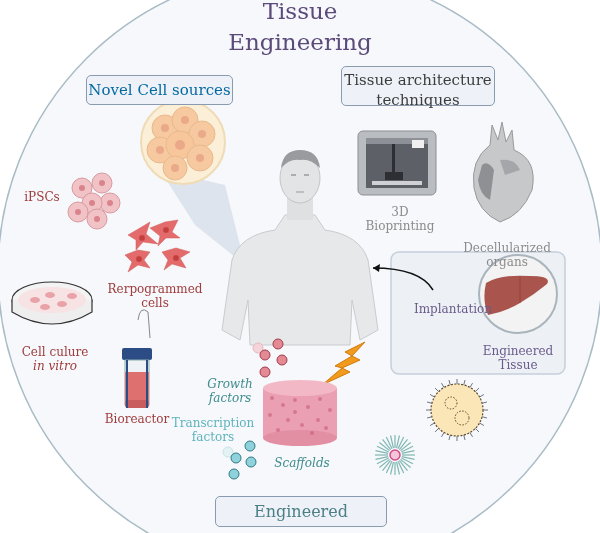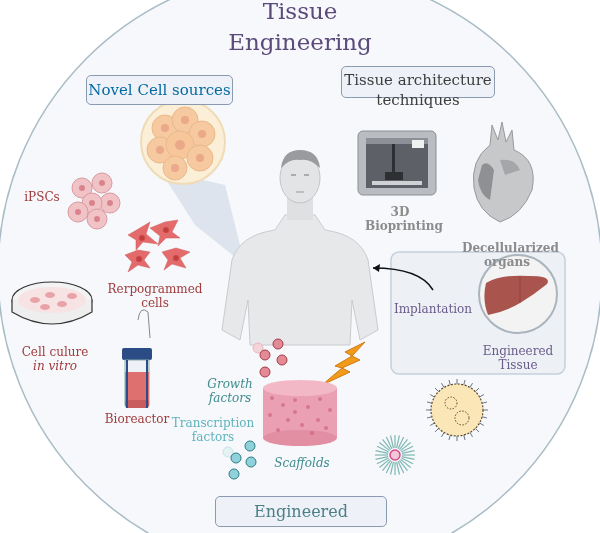--- a/index.html
+++ b/index.html
@@ -233,7 +233,7 @@
   <div class="title" style="top:28px">Engineering</div>
 
   <div class="box red" style="left:86px;top:75px;width:145px;height:28px;line-height:28px;font-size:15px;color:#0369a1;">Novel Cell sources</div>
-  <div class="box" style="left:341px;top:66px;width:154px;height:32px;font-size:15px;line-height:20px;color:#3d3d3d;padding-top:3px;box-sizing:border-box;">
+  <div class="box" style="left:341px;top:66px;width:154px;height:40px;font-size:15px;line-height:20px;color:#3d3d3d;padding-top:3px;box-sizing:border-box;">
     <div>Tissue architecture</div>
     <div>techniques</div>
   </div>

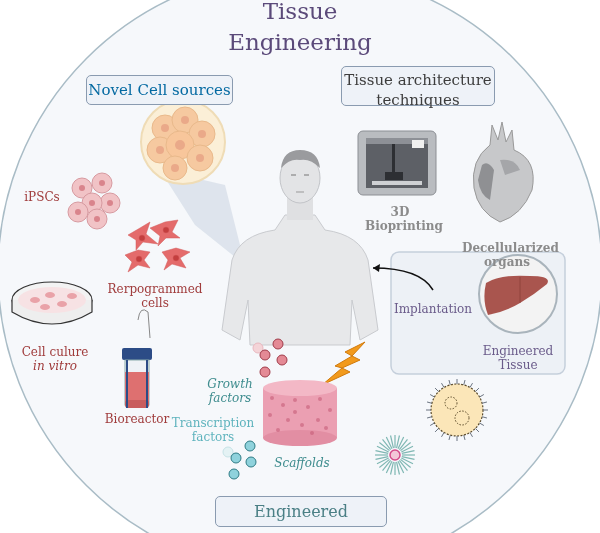--- a/index.html
+++ b/index.html
@@ -10,7 +10,7 @@
   .box { position:absolute; border:1.5px solid #8a9bb0; border-radius:5px; background:#eef2f8; text-align:center; }
   .lbl { position:absolute; text-align:center; font-size:12px; line-height:14px; }
   .red { color:#a03c3c; }
-  .gray { color:#8b8b8b;font-weight:bold; }
+  .gray { color:#8b8b8b; }
   .purple { color:#6a5b8a; }
   .teal { color:#3e8c8e;font-style:italic; }
   .cyan { color:#5eb3bd; }

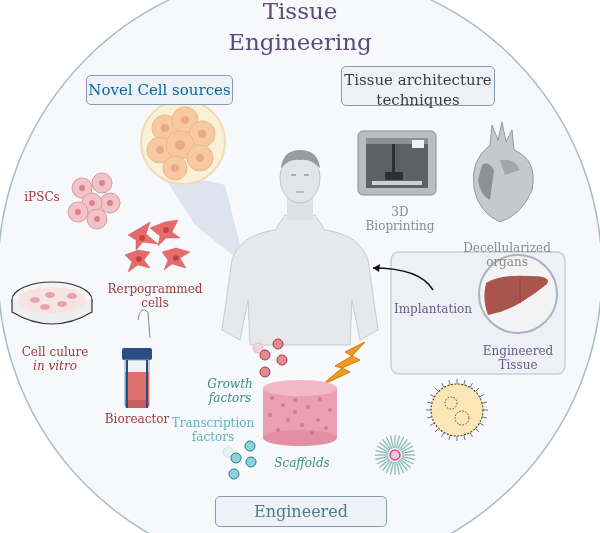--- a/index.html
+++ b/index.html
@@ -259,7 +259,7 @@
     <div>organs</div>
   </div>
 
-  <div class="lbl purple" style="left:392px;top:302px;width:82px;">Implantation</div>
+  <div class="lbl purple" style="left:392px;top:302px;width:82px;padding-left:20px;">Implantation</div>
   <div class="lbl purple" style="left:482px;top:344px;width:72px;">
     <div>Engineered</div>
     <div>Tissue</div>

